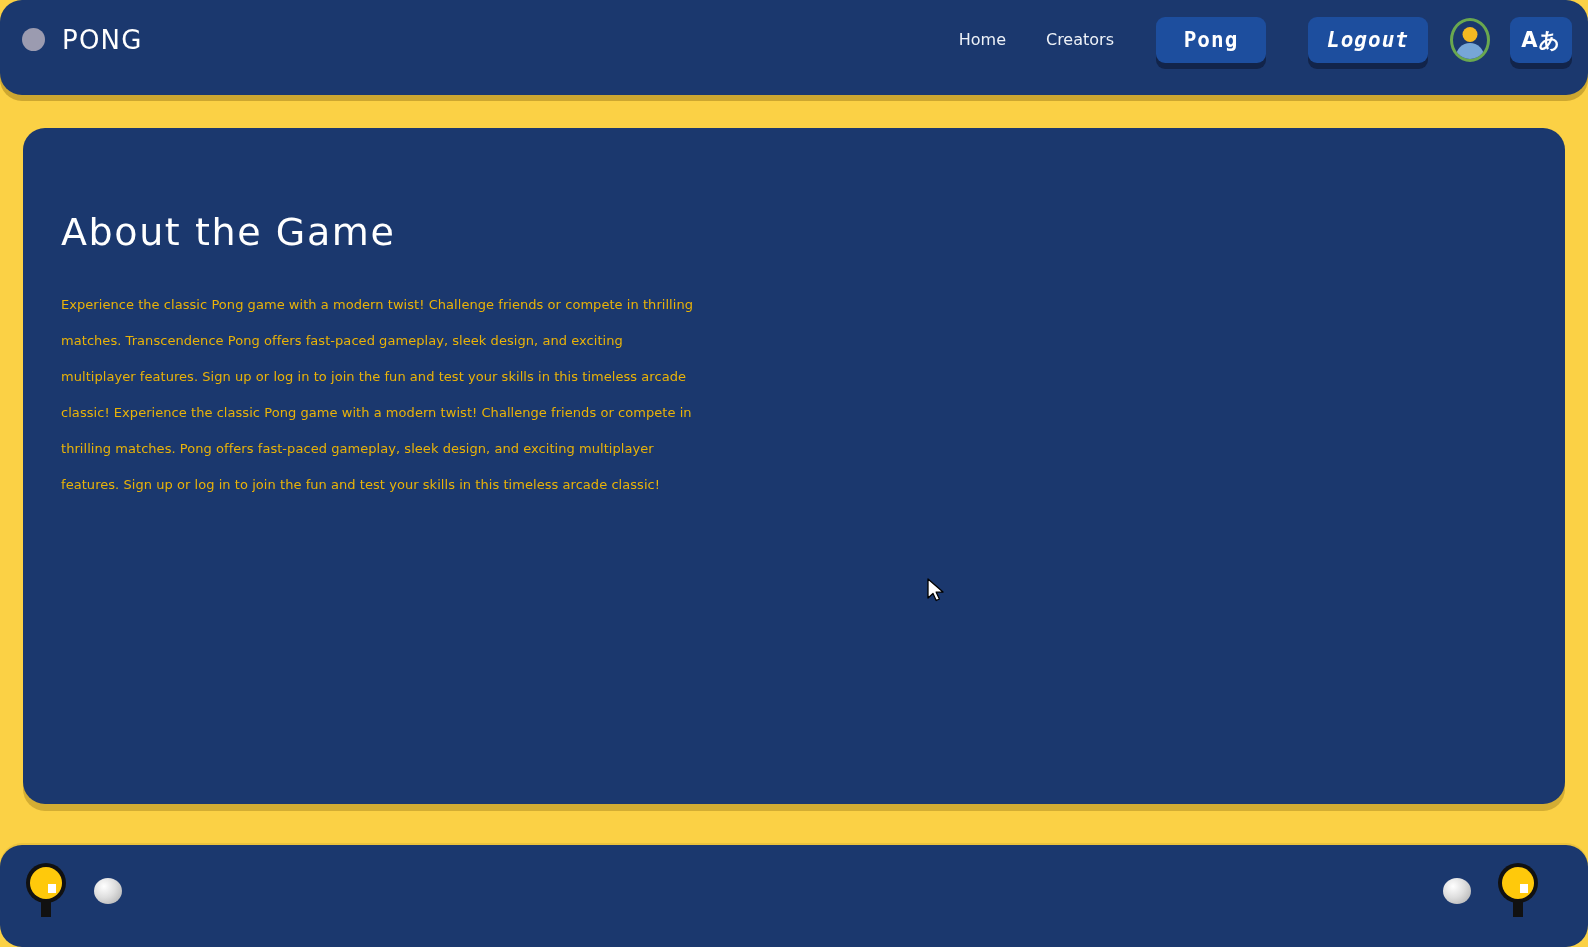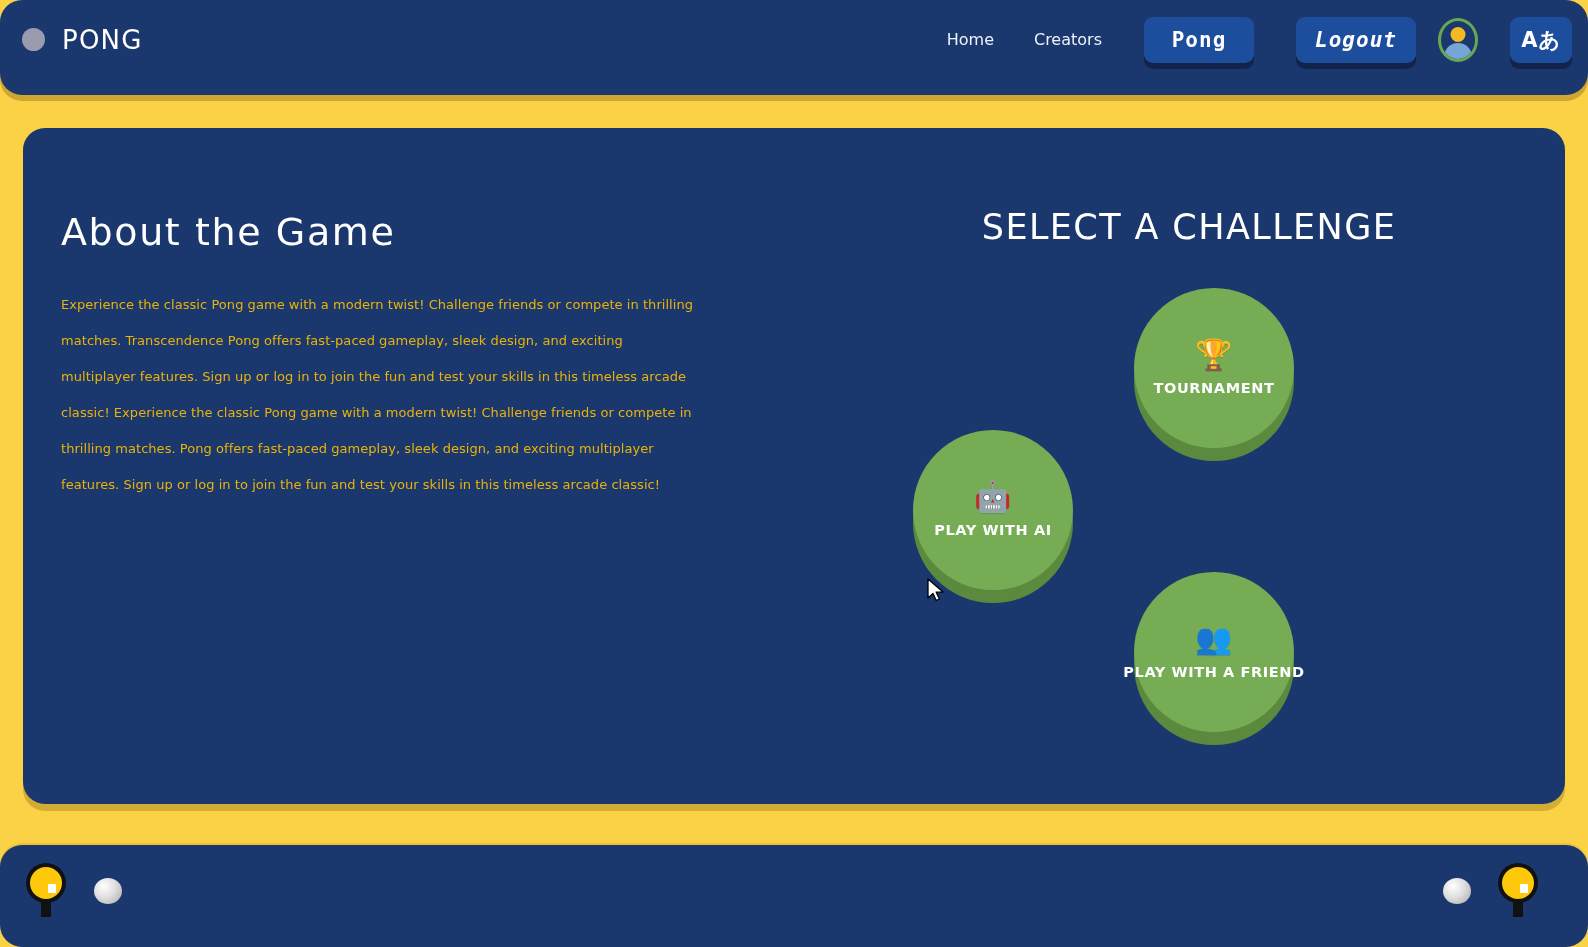--- a/index.html
+++ b/index.html
@@ -85,7 +85,7 @@
     width: 62px; height: 46px;
     font-family: "DejaVu Sans", "Liberation Sans", sans-serif;
     font-size: 21px;
-    margin-left: 32px;
+    margin-left: 20px;
   }
   #avatar-btn {
     width: 40px; height: 44px;

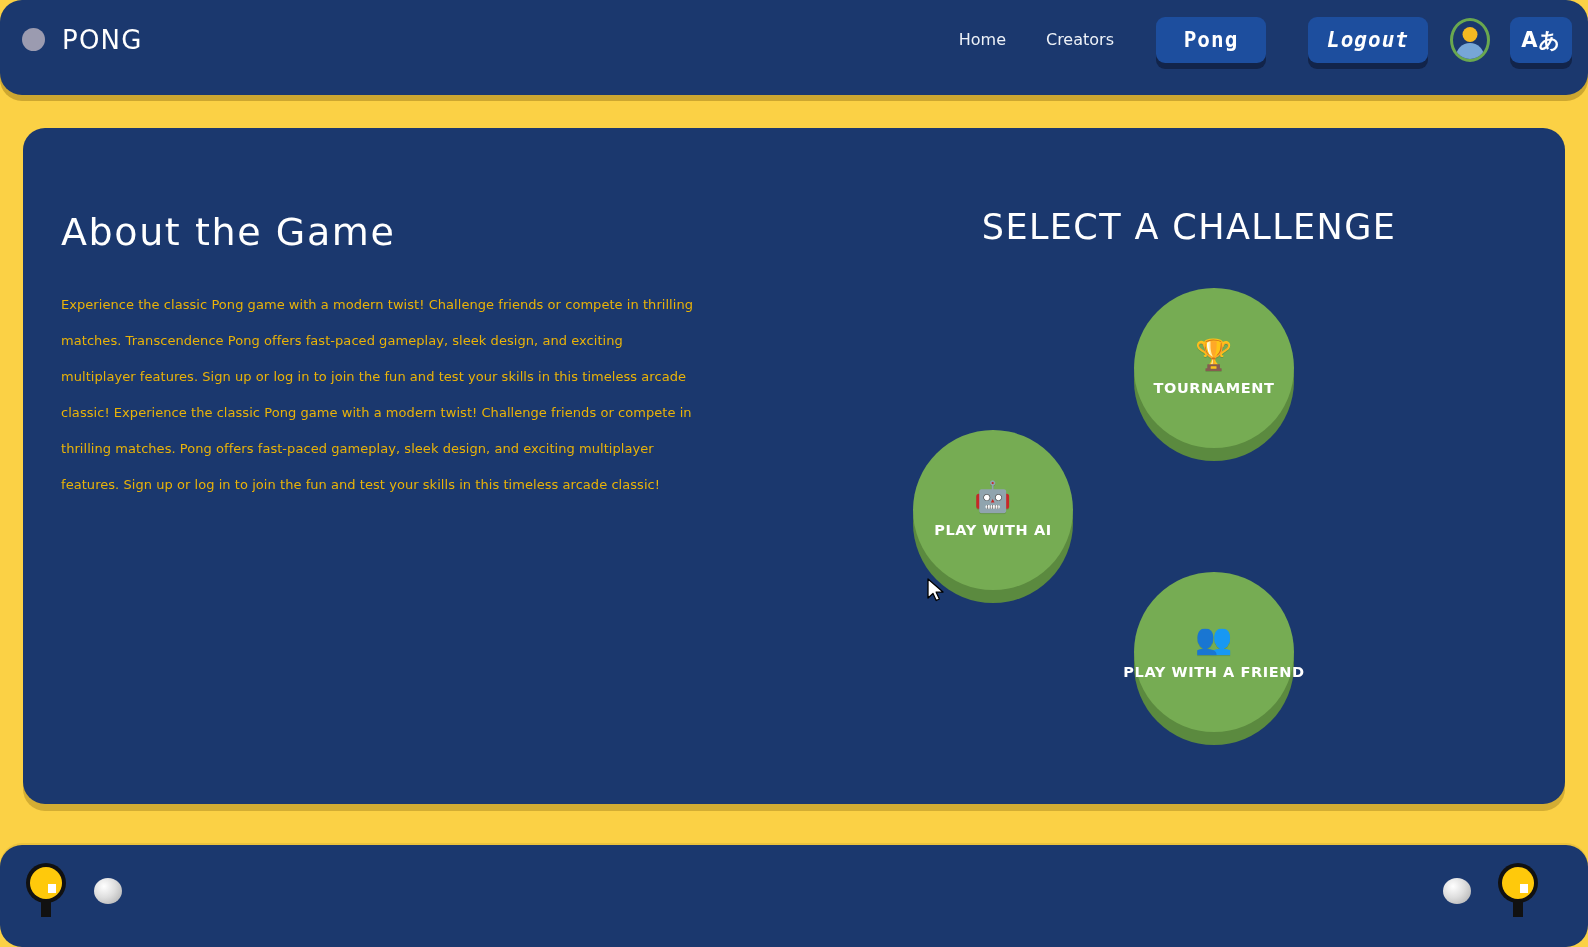--- a/index.html
+++ b/index.html
@@ -289,24 +289,6 @@
     <p id="about-body">Experience the classic Pong game with a modern twist! Challenge friends or compete in thrilling matches. Transcendence Pong offers fast-paced gameplay, sleek design, and exciting multiplayer features. Sign up or log in to join the fun and test your skills in this timeless arcade classic! Experience the classic Pong game with a modern twist! Challenge friends or compete in thrilling matches. Pong offers fast-paced gameplay, sleek design, and exciting multiplayer features. Sign up or log in to join the fun and test your skills in this timeless arcade classic!</p>
   </div>
 
-  <div id="challenge-col">
-    <h2 id="challenge-title">SELECT A CHALLENGE</h2>
-
-    <div id="bubble-tournament" class="bubble">
-      <span class="bubble-icon">🏆</span>
-      <span class="bubble-label">TOURNAMENT</span>
-    </div>
-
-    <div id="bubble-ai" class="bubble">
-      <span class="bubble-icon">🤖</span>
-      <span class="bubble-label">PLAY WITH AI</span>
-    </div>
-
-    <div id="bubble-friend" class="bubble">
-      <span class="bubble-icon">👥</span>
-      <span class="bubble-label">PLAY WITH A FRIEND</span>
-    </div>
-  </div>
 </div>
 
 <div id="footer">

